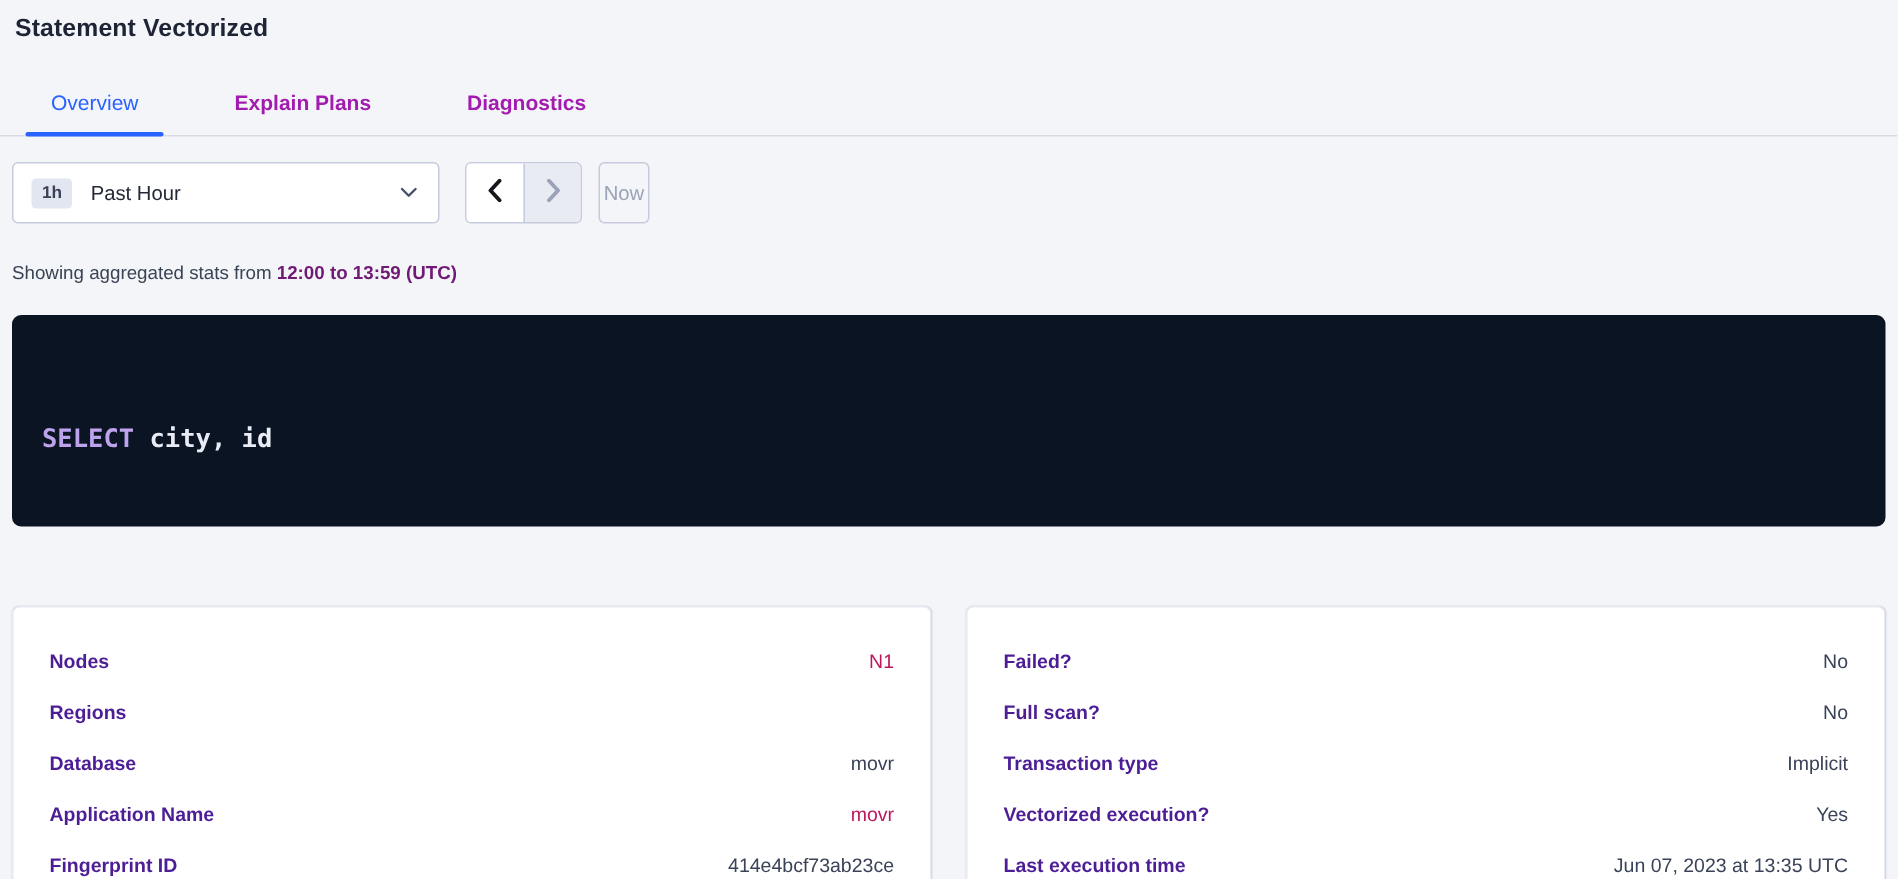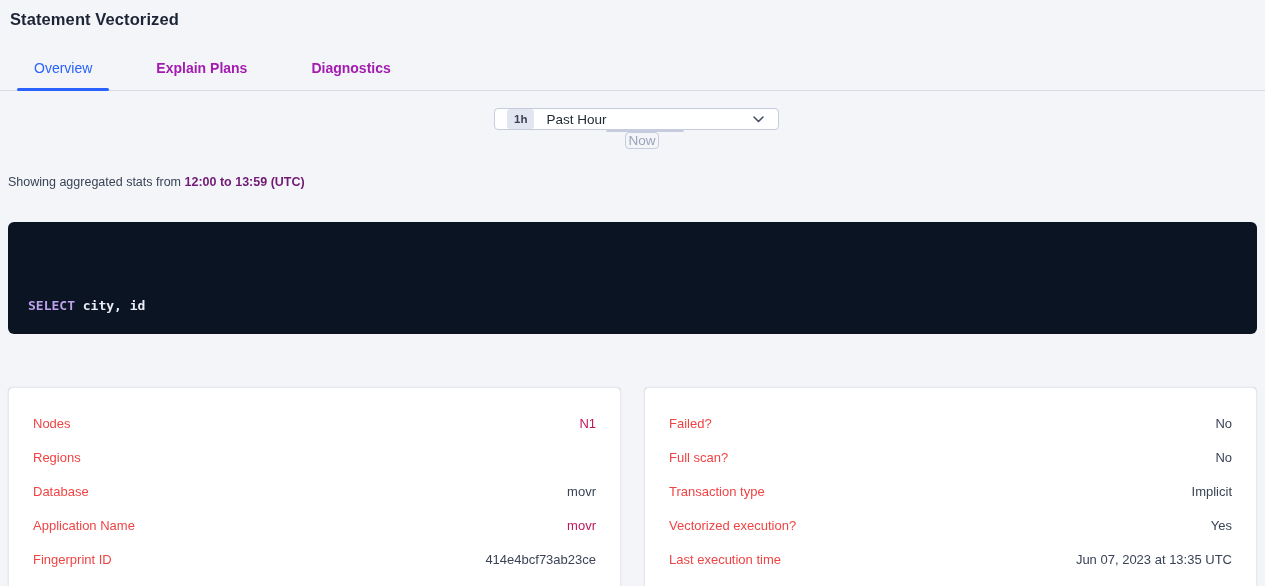--- a/index.html
+++ b/index.html
@@ -42,7 +42,7 @@
   }
 
   
-  .toolbar { margin:17px 0 0 8px; display:flex; align-items:center; height:41px;flex-direction:column; }
+  .toolbar { margin:17px 0 0 8px; display:flex; align-items:center; height:41px; }
   .time-dropdown {
     width:285px; height:41px;
     background:#fff;

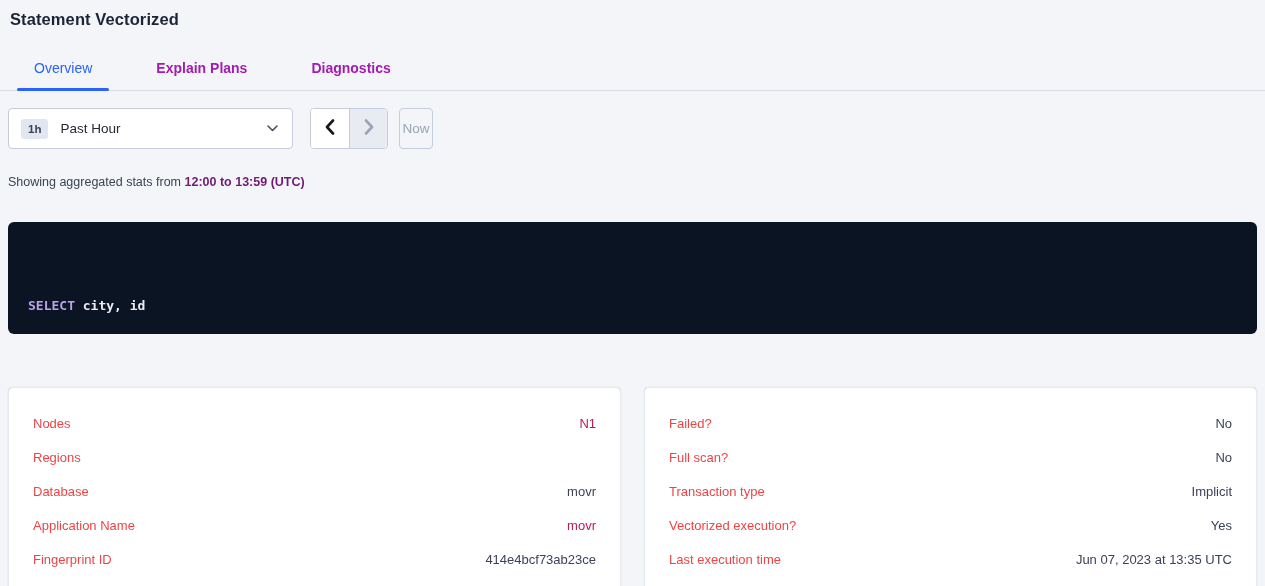--- a/index.html
+++ b/index.html
@@ -100,13 +100,13 @@
 
   
   .sql-box {
-    margin:32px 8px 0 8px;
-    height:112px;
+    margin:20px 8px 0 8px;
+    height:141px;
     background:#0b1423;
     border-radius:6px;
     padding:26px 20px;
     font-family:"DejaVu Sans Mono", monospace;
-    font-size:13px;
+    font-size:17px;
     font-weight:700;
     line-height:23px;
     color:#e9ecf5;

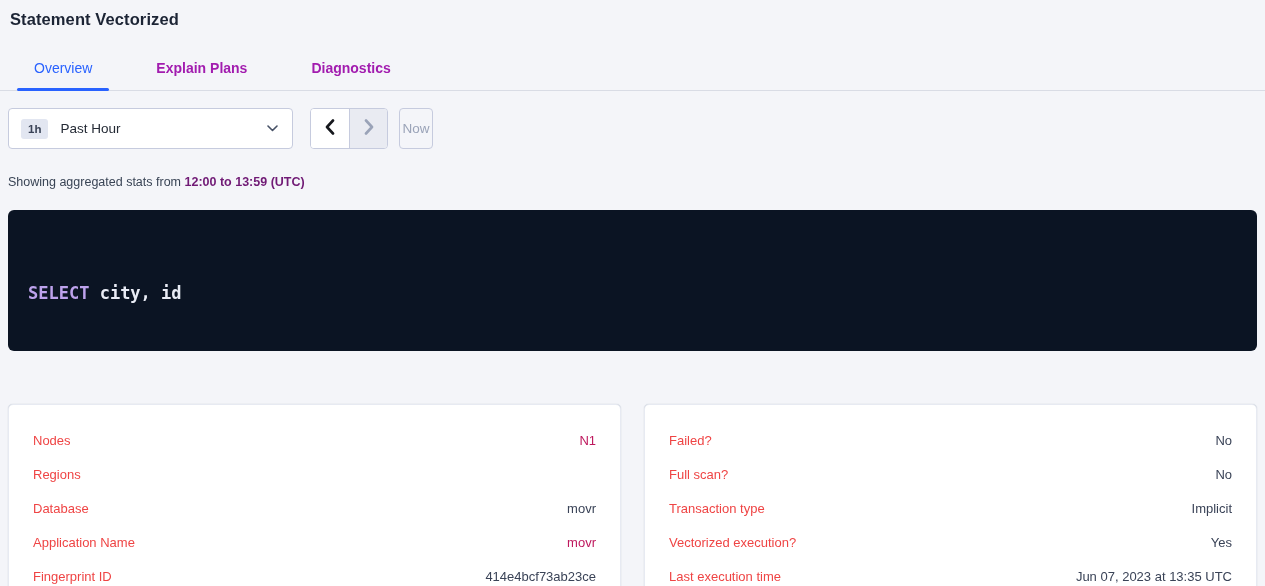--- a/index.html
+++ b/index.html
@@ -130,7 +130,7 @@
     height:34px;
     display:flex; align-items:center; justify-content:space-between;
   }
-  .row-label { font-size:13px; font-weight:400; color:#ef4444; }
+  .row-label { font-size:13px; font-weight:700; color:#4c1d95; }
   .row-value { font-size:13px; color:#3a4357; text-align:right; }
   .row-value.link { color:#be185d; cursor:pointer; text-decoration:none; }
 </style>

